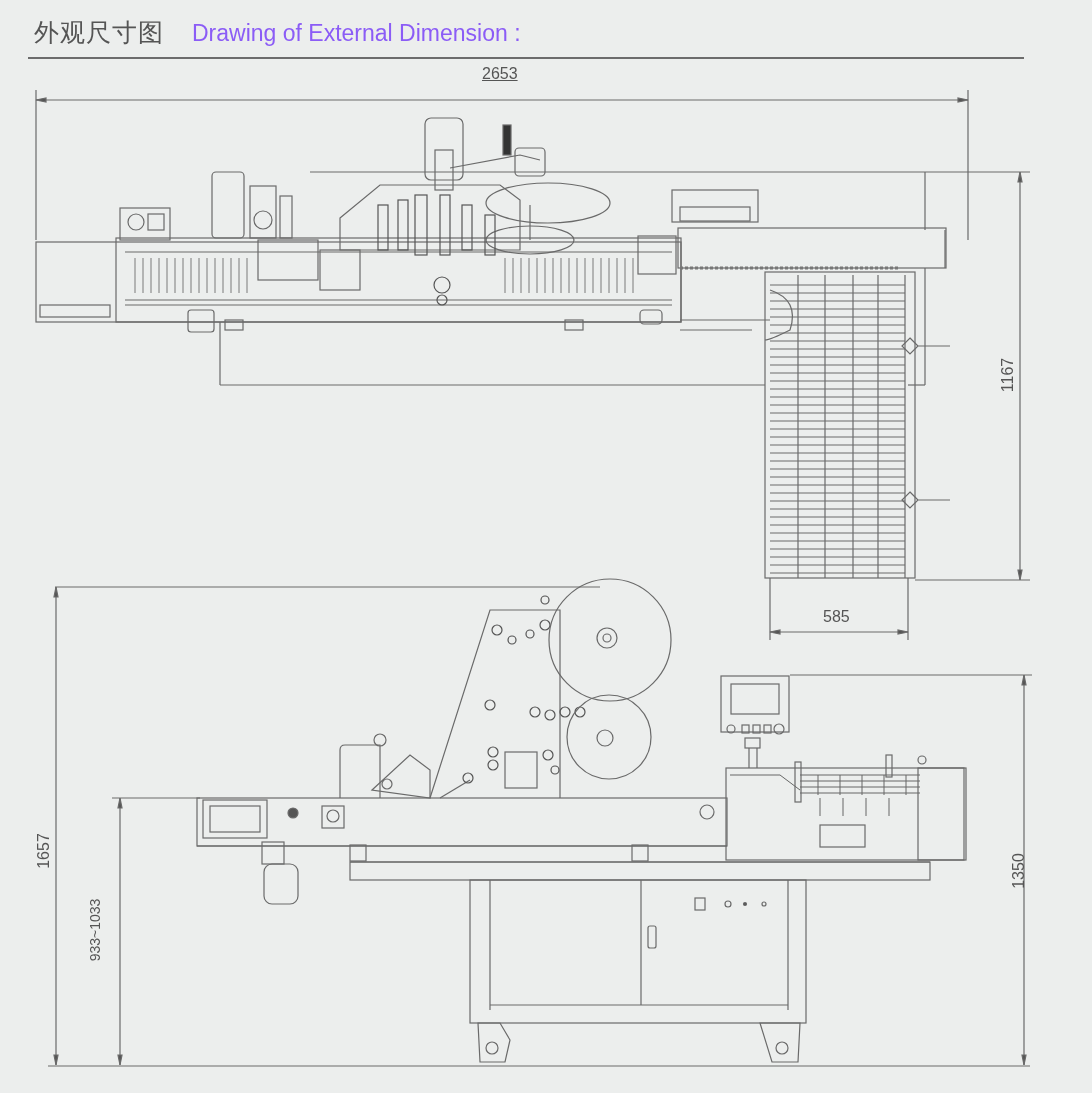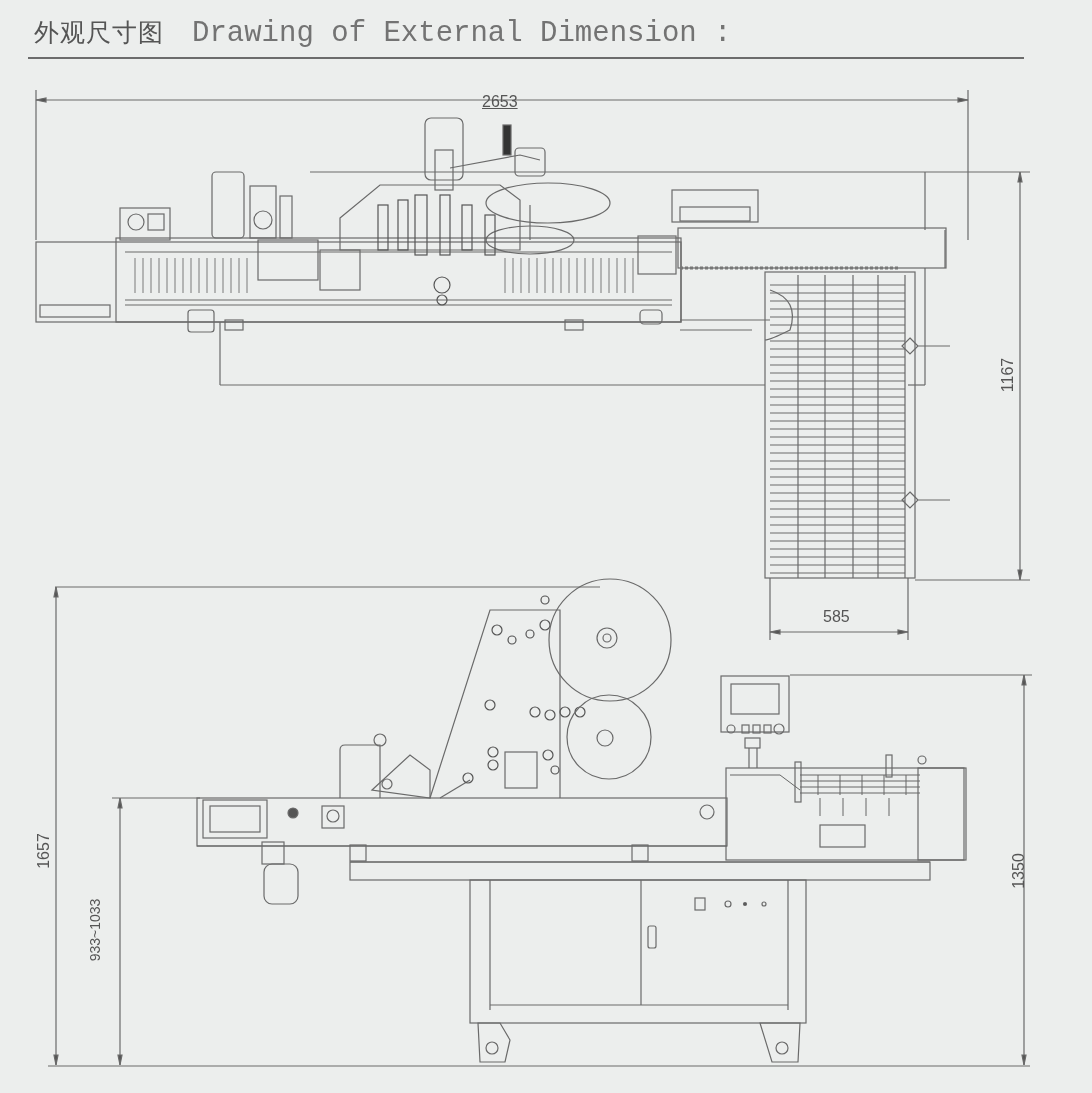--- a/index.html
+++ b/index.html
@@ -12,7 +12,7 @@
   }
   .header { position: absolute; left: 34px; top: 16px; display: flex; align-items: baseline; }
   .title-cn { font-size: 25px; color: #555; letter-spacing: 1px; font-family: Liberation Mono, monospace; }
-  .title-en { font-size: 29px; color: #737373; margin-left: 28px; font-family: Liberation Mono, monospace; }
+  .title-en { font-size: 23px; color: #8b5cf6; margin-left: 28px; }
   .header-rule { position: absolute; left: 28px; top: 57px; width: 996px; height: 2px; background: #6c6c6c; }
   svg.drawing { position: absolute; left: 0; top: 0; }
   .dim-label { position: absolute; font-size: 16px; color: #555; font-family: "Liberation Sans Narrow", "Liberation Sans", sans-serif; }

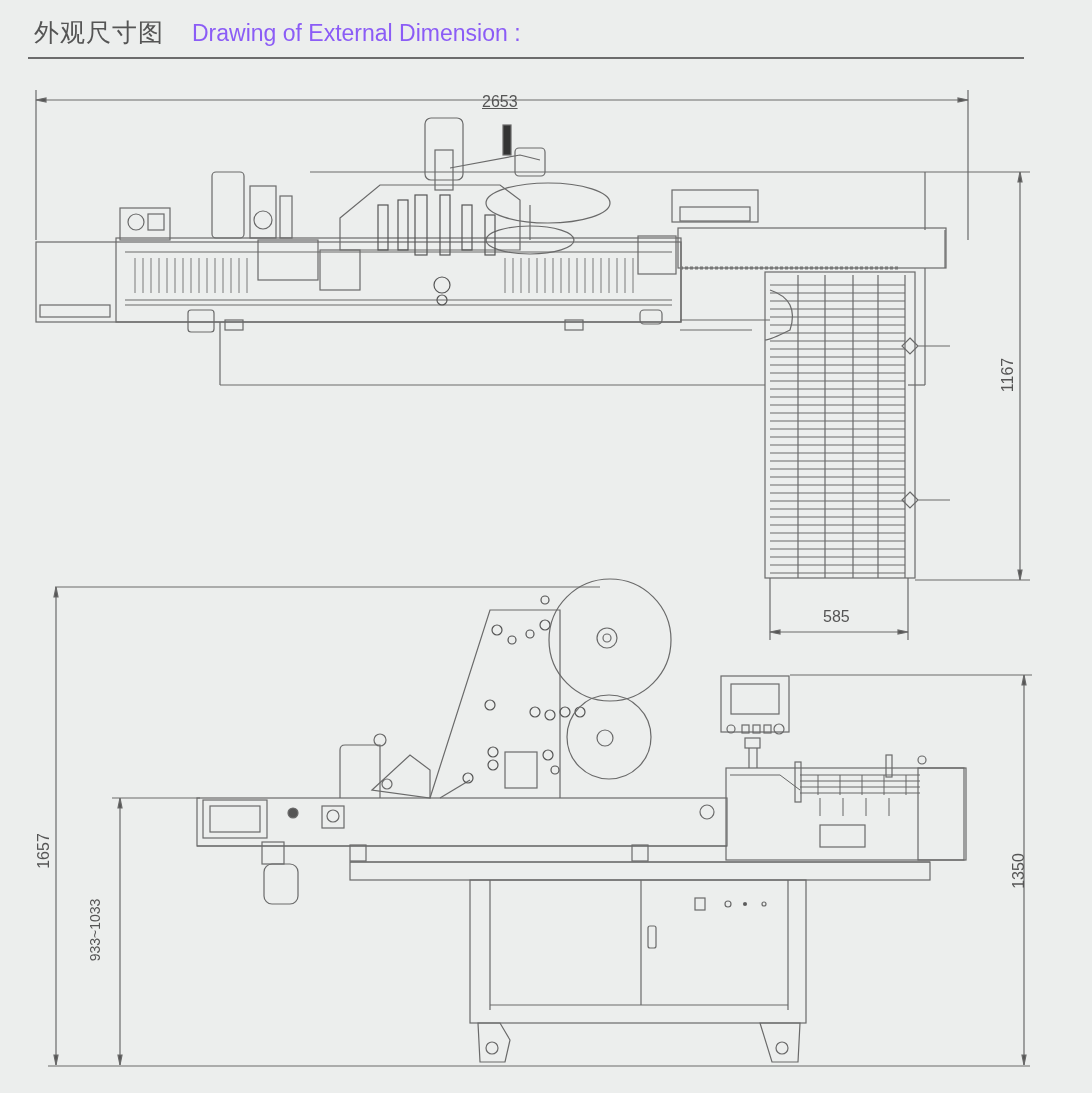--- a/index.html
+++ b/index.html
@@ -246,7 +246,7 @@
   </g>
 </svg>
 
-<div class="dim-label" style="left:482px; top:93px;text-decoration:underline;">2653</div>
+<div class="dim-label" style="left:482px; top:65px;text-decoration:underline;">2653</div>
 <div class="dim-label rot" style="left:991px; top:366px;">1167</div>
 <div class="dim-label" style="left:823px; top:608px;">585</div>
 <div class="dim-label rot" style="left:26px; top:842px;">1657</div>

